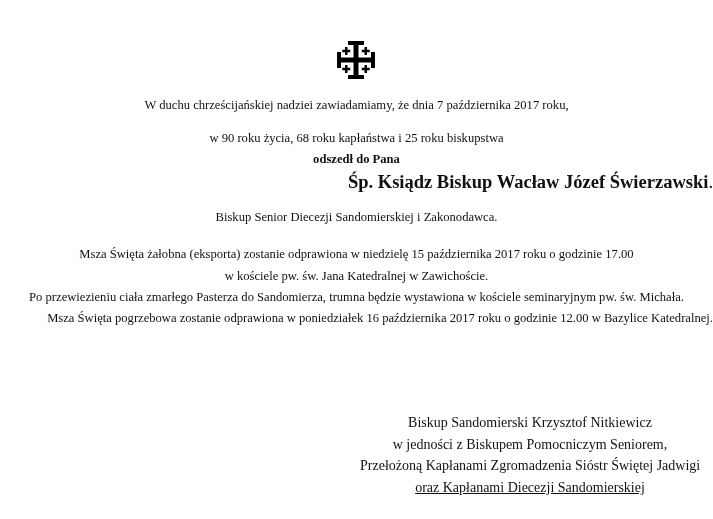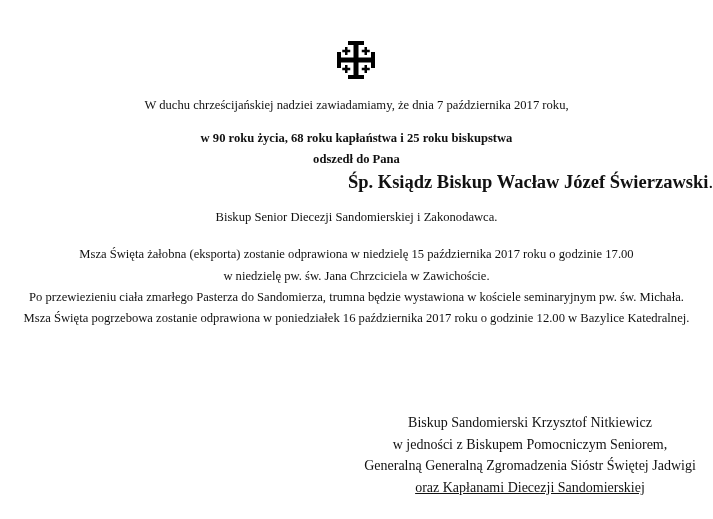--- a/index.html
+++ b/index.html
@@ -39,7 +39,7 @@
 </div>
 
 <div class="line c" style="top:98px;">W duchu chrześcijańskiej nadziei zawiadamiamy, że dnia 7 października  2017 roku,</div>
-<div class="line c" style="top:131px;font-weight:bold;">w 90 roku życia, 68 roku kapłaństwa i 25 roku biskupstwa</div>
+<div class="line c" style="top:131px;">w 90 roku życia, 68 roku kapłaństwa i 25 roku biskupstwa</div>
 <div class="line c" style="top:152px;font-weight:bold;">odszedł do Pana</div>
 
 <div class="name"><span>Śp. Ksiądz Biskup Wacław Józef Świerzawski</span><span class="dot">.</span></div>

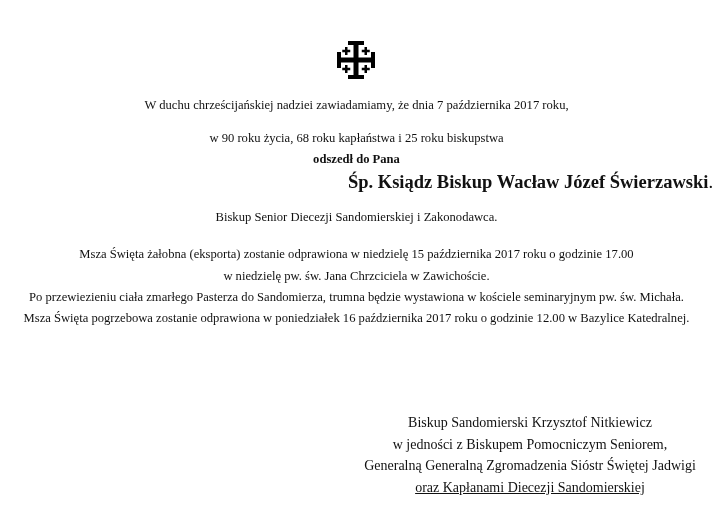--- a/index.html
+++ b/index.html
@@ -47,7 +47,7 @@
 <div class="line c" style="top:204px;margin-top:6px;">Biskup Senior Diecezji Sandomierskiej i Zakonodawca.</div>
 
 <div class="line c" style="top:247px;">Msza Święta żałobna (eksporta) zostanie odprawiona w niedzielę 15 października 2017 roku o godzinie 17.00</div>
-<div class="line c" style="top:269px;">w niedzielę pw. św. Jana Chrzciciela w Zawichoście.</div>
+<div class="line c" style="top:269px;">w kościele pw. św. Jana Katedralnej w Zawichoście.</div>
 <div class="line c" style="top:290px;">Po przewiezieniu ciała zmarłego Pasterza do Sandomierza, trumna będzie wystawiona w kościele seminaryjnym pw. św. Michała.</div>
 <div class="line c" style="top:311px;">Msza Święta pogrzebowa zostanie odprawiona w poniedziałek 16 października 2017 roku o godzinie 12.00 w Bazylice Katedralnej.</div>
 

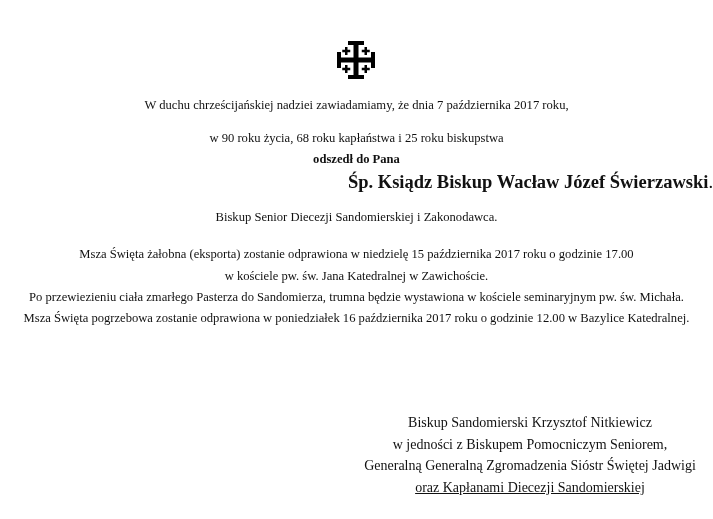--- a/index.html
+++ b/index.html
@@ -49,7 +49,7 @@
 <div class="line c" style="top:247px;">Msza Święta żałobna (eksporta) zostanie odprawiona w niedzielę 15 października 2017 roku o godzinie 17.00</div>
 <div class="line c" style="top:269px;">w kościele pw. św. Jana Katedralnej w Zawichoście.</div>
 <div class="line c" style="top:290px;">Po przewiezieniu ciała zmarłego Pasterza do Sandomierza, trumna będzie wystawiona w kościele seminaryjnym pw. św. Michała.</div>
-<div class="line c" style="top:311px;">Msza Święta pogrzebowa zostanie odprawiona w poniedziałek 16 października 2017 roku o godzinie 12.00 w Bazylice Katedralnej.</div>
+<div class="line c" style="top:311px;text-align:right;">Msza Święta pogrzebowa zostanie odprawiona w poniedziałek 16 października 2017 roku o godzinie 12.00 w Bazylice Katedralnej.</div>
 
 <div class="sig" style="top:416px;">Biskup Sandomierski Krzysztof Nitkiewicz</div>
 <div class="sig" style="top:438px;">w jedności z Biskupem Pomocniczym Seniorem,</div>

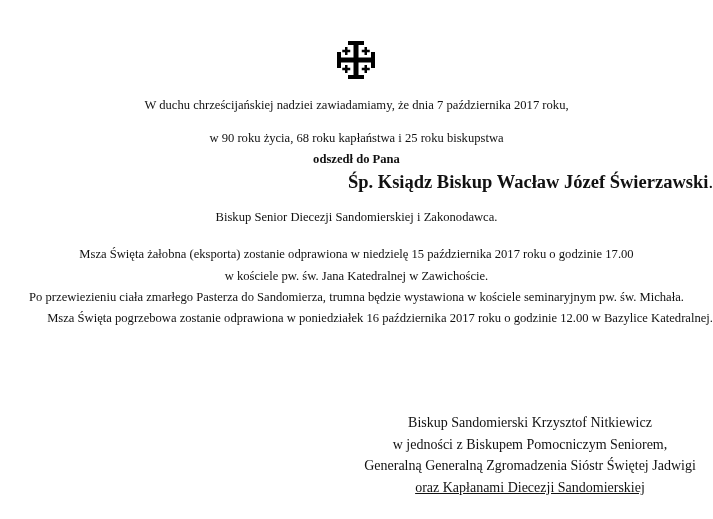--- a/index.html
+++ b/index.html
@@ -53,7 +53,7 @@
 
 <div class="sig" style="top:416px;">Biskup Sandomierski Krzysztof Nitkiewicz</div>
 <div class="sig" style="top:438px;">w jedności z Biskupem Pomocniczym Seniorem,</div>
-<div class="sig" style="top:459px;">Generalną Generalną Zgromadzenia Sióstr Świętej Jadwigi</div>
+<div class="sig" style="top:459px;">Przełożoną Kapłanami Zgromadzenia Sióstr Świętej Jadwigi</div>
 <div class="sig" style="top:481px;text-decoration:underline;">oraz Kapłanami Diecezji Sandomierskiej</div>
 
 </body></html>

